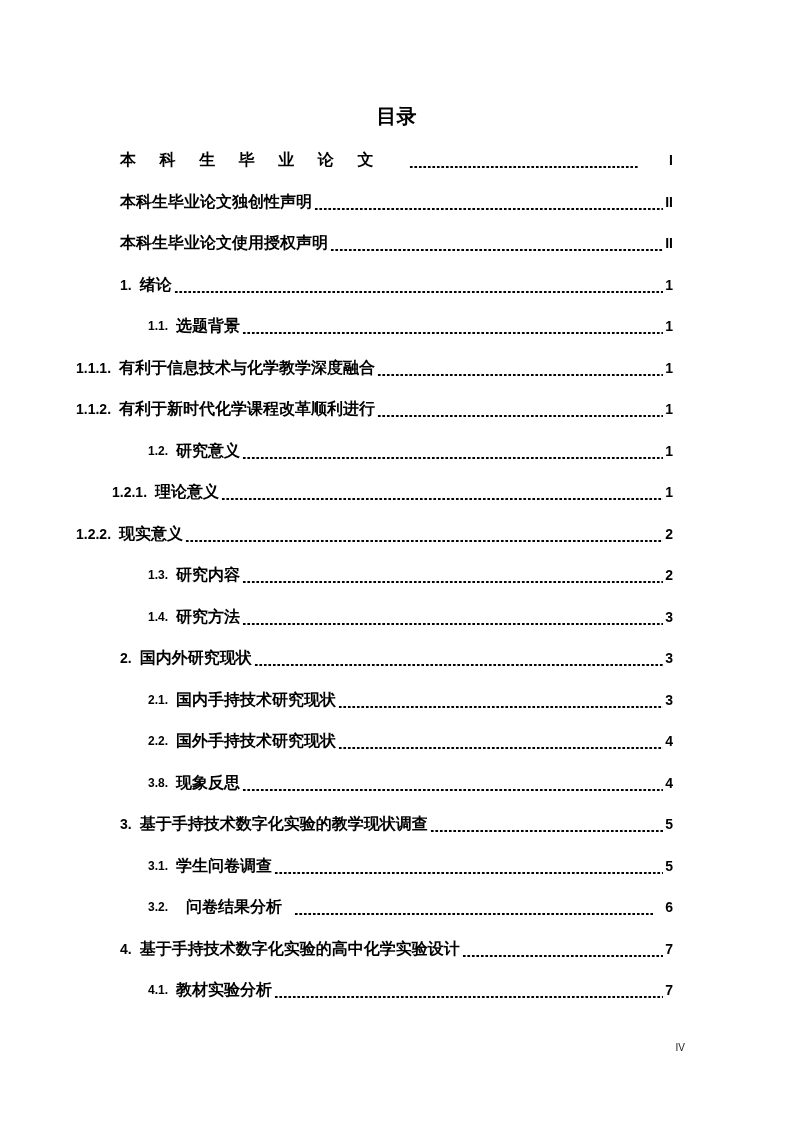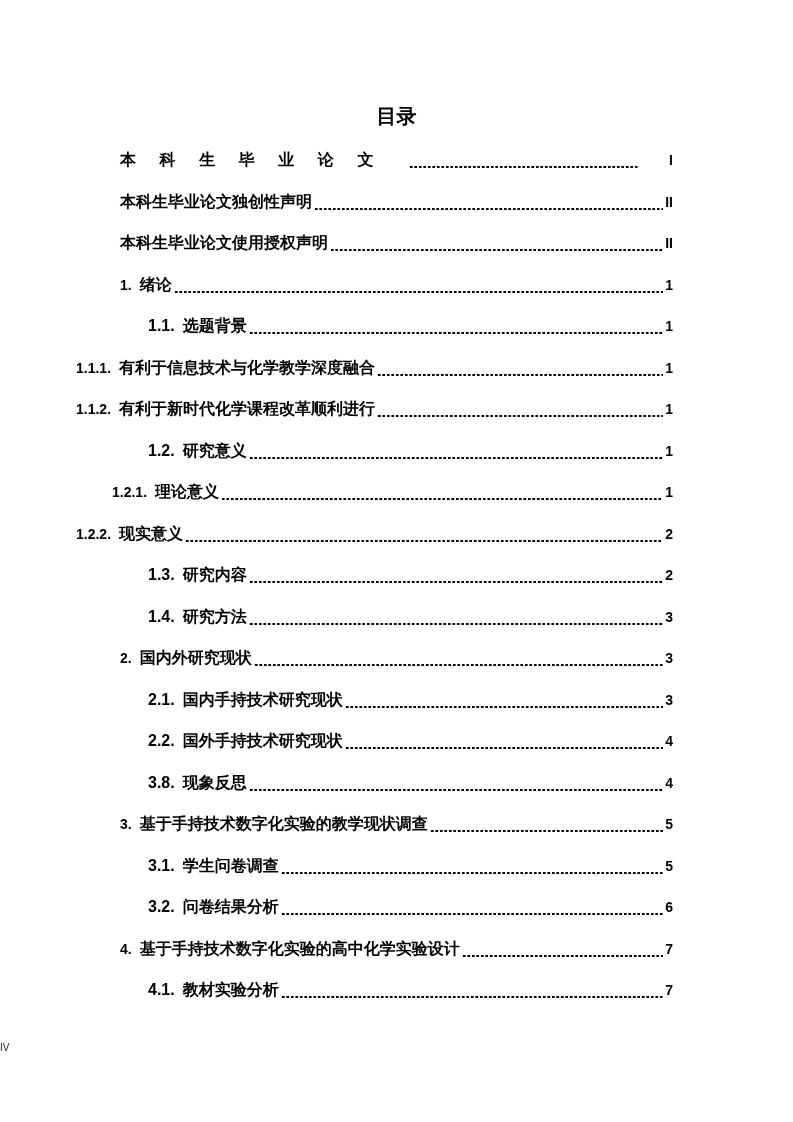--- a/index.html
+++ b/index.html
@@ -52,7 +52,7 @@
       margin-right: 8px;
     }
     .lvl1 .toc-num { font-size: 14px; }
-    .lvl2 .toc-num { font-size: 16px; margin-top: 40px; }
+    .lvl2 .toc-num { font-size: 12px; margin-top: 40px; }
     .lvl3 .toc-num { font-size: 14px; }
     .toc-text {
       font-weight: bold;

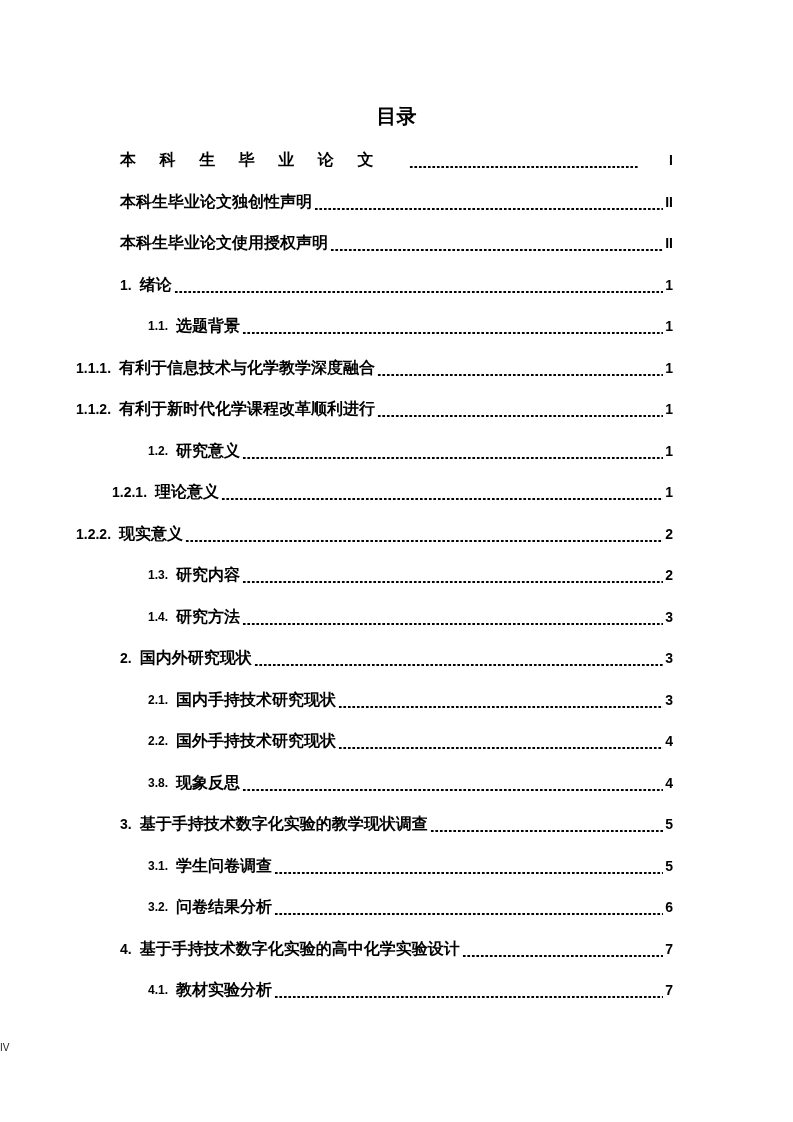--- a/index.html
+++ b/index.html
@@ -198,7 +198,7 @@
       <span class="toc-leader"></span>
       <span class="toc-page">5</span>
     </div>
-    <div class="toc-entry lvl2" style="top: 894px;">
+    <div class="toc-entry lvl2" style="top: 894px; gap: 10px;">
       <span class="toc-num">3.2.</span>
       <span class="toc-text">问卷结果分析</span>
       <span class="toc-leader"></span>

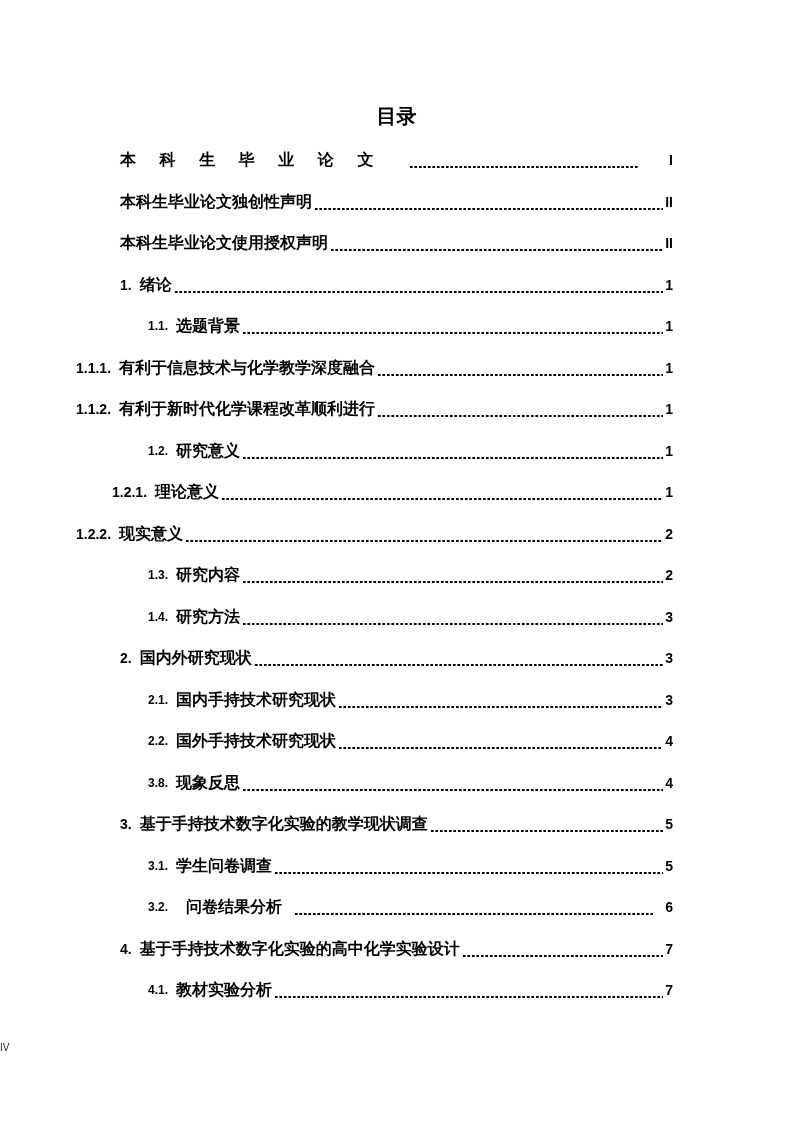--- a/index.html
+++ b/index.html
@@ -81,7 +81,7 @@
       top: 1042px;
       left: 0;
       width: 685px;
-      text-align: left;
+      text-align: right;
       font-family: "Liberation Sans", sans-serif;
       font-size: 10px;
       color: #222;

